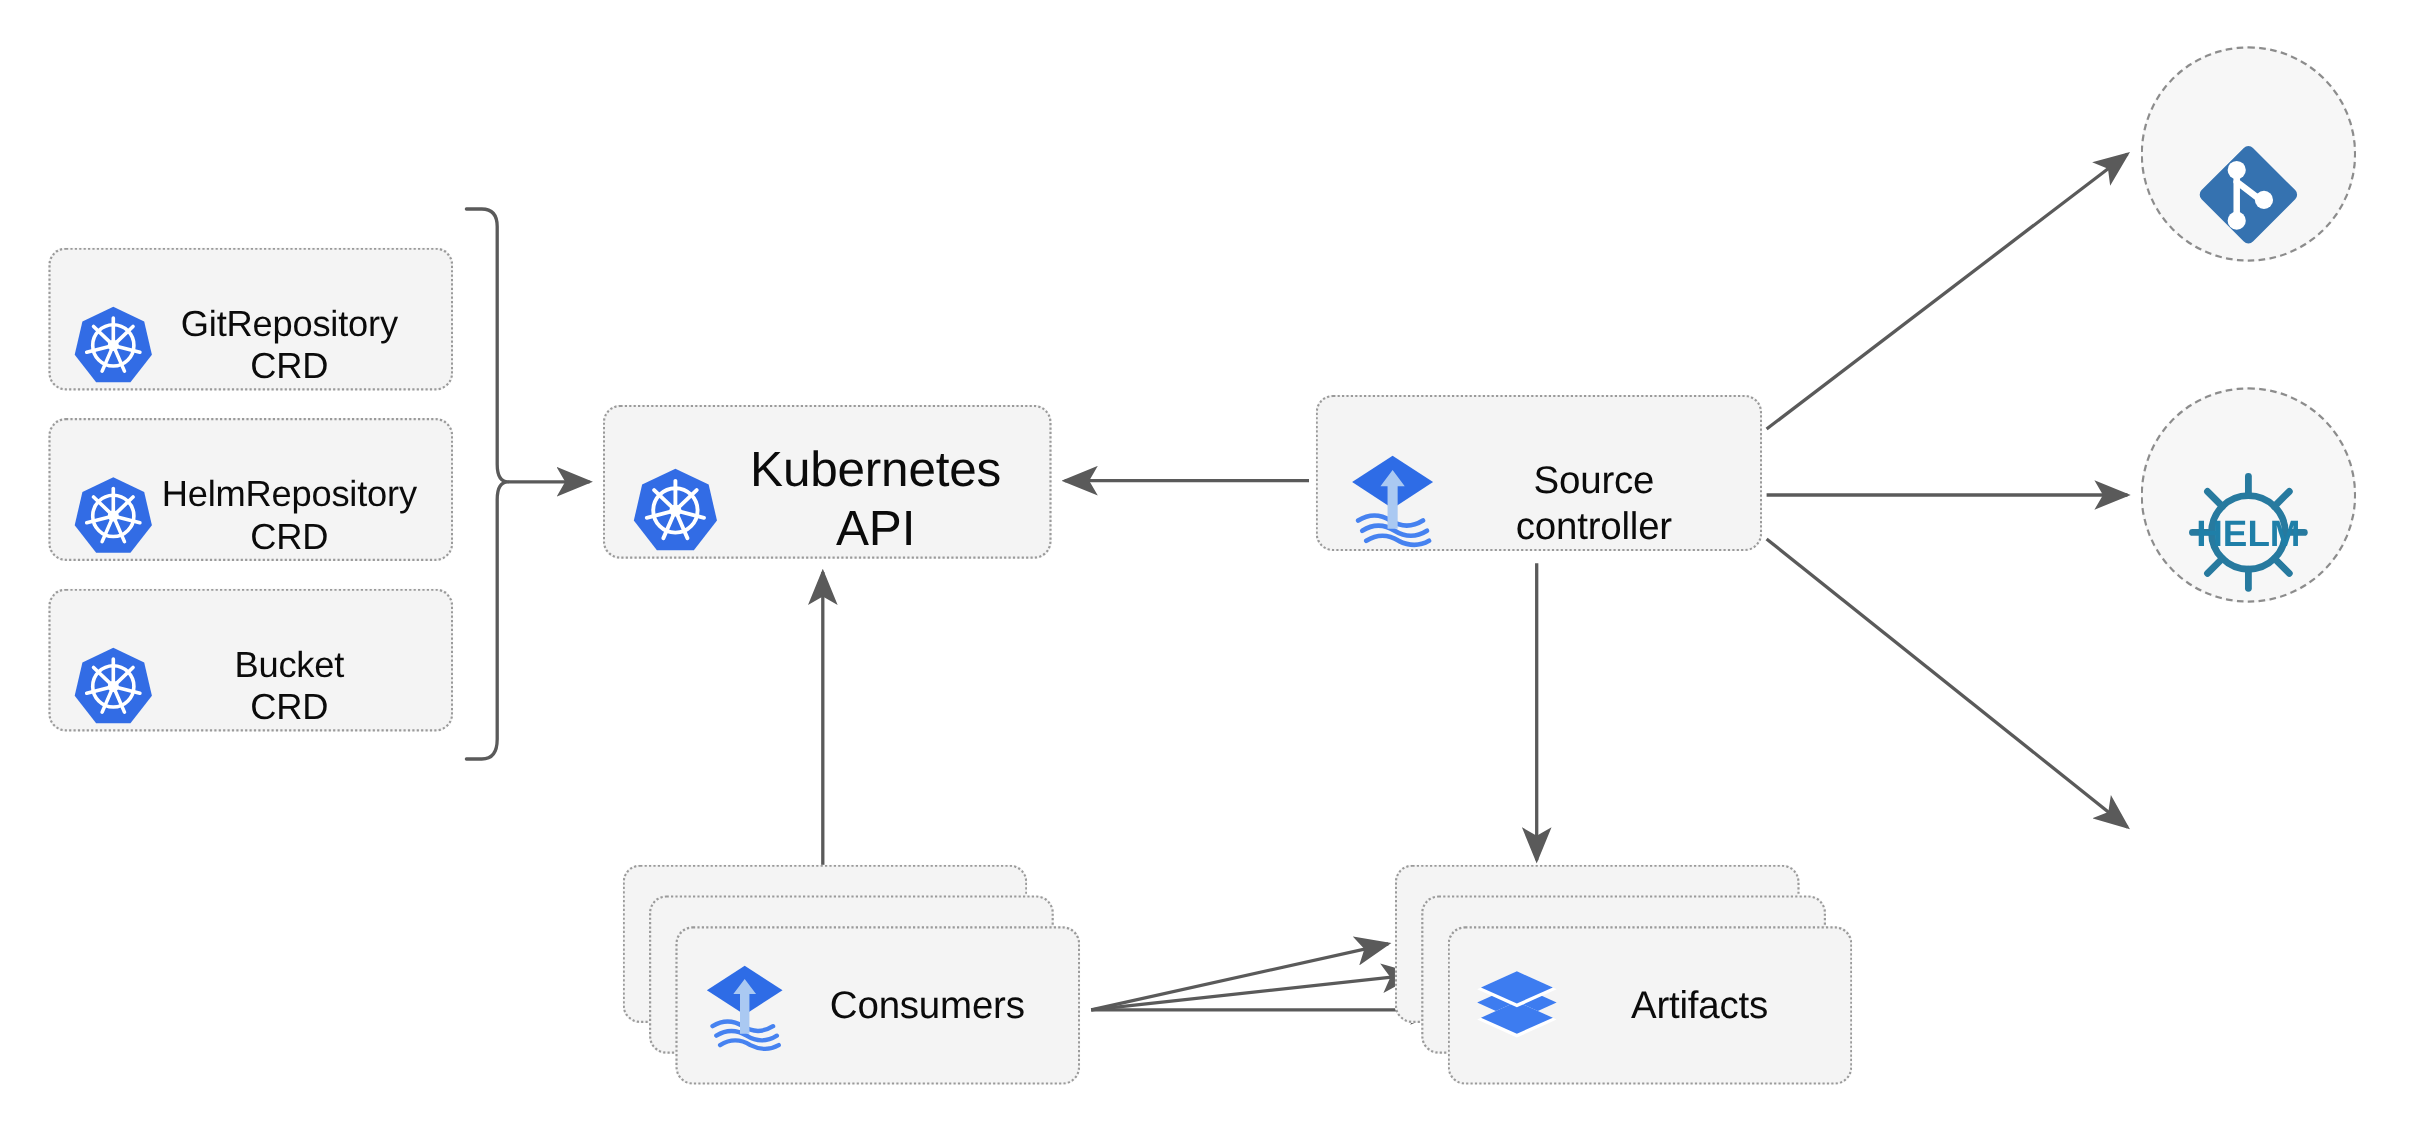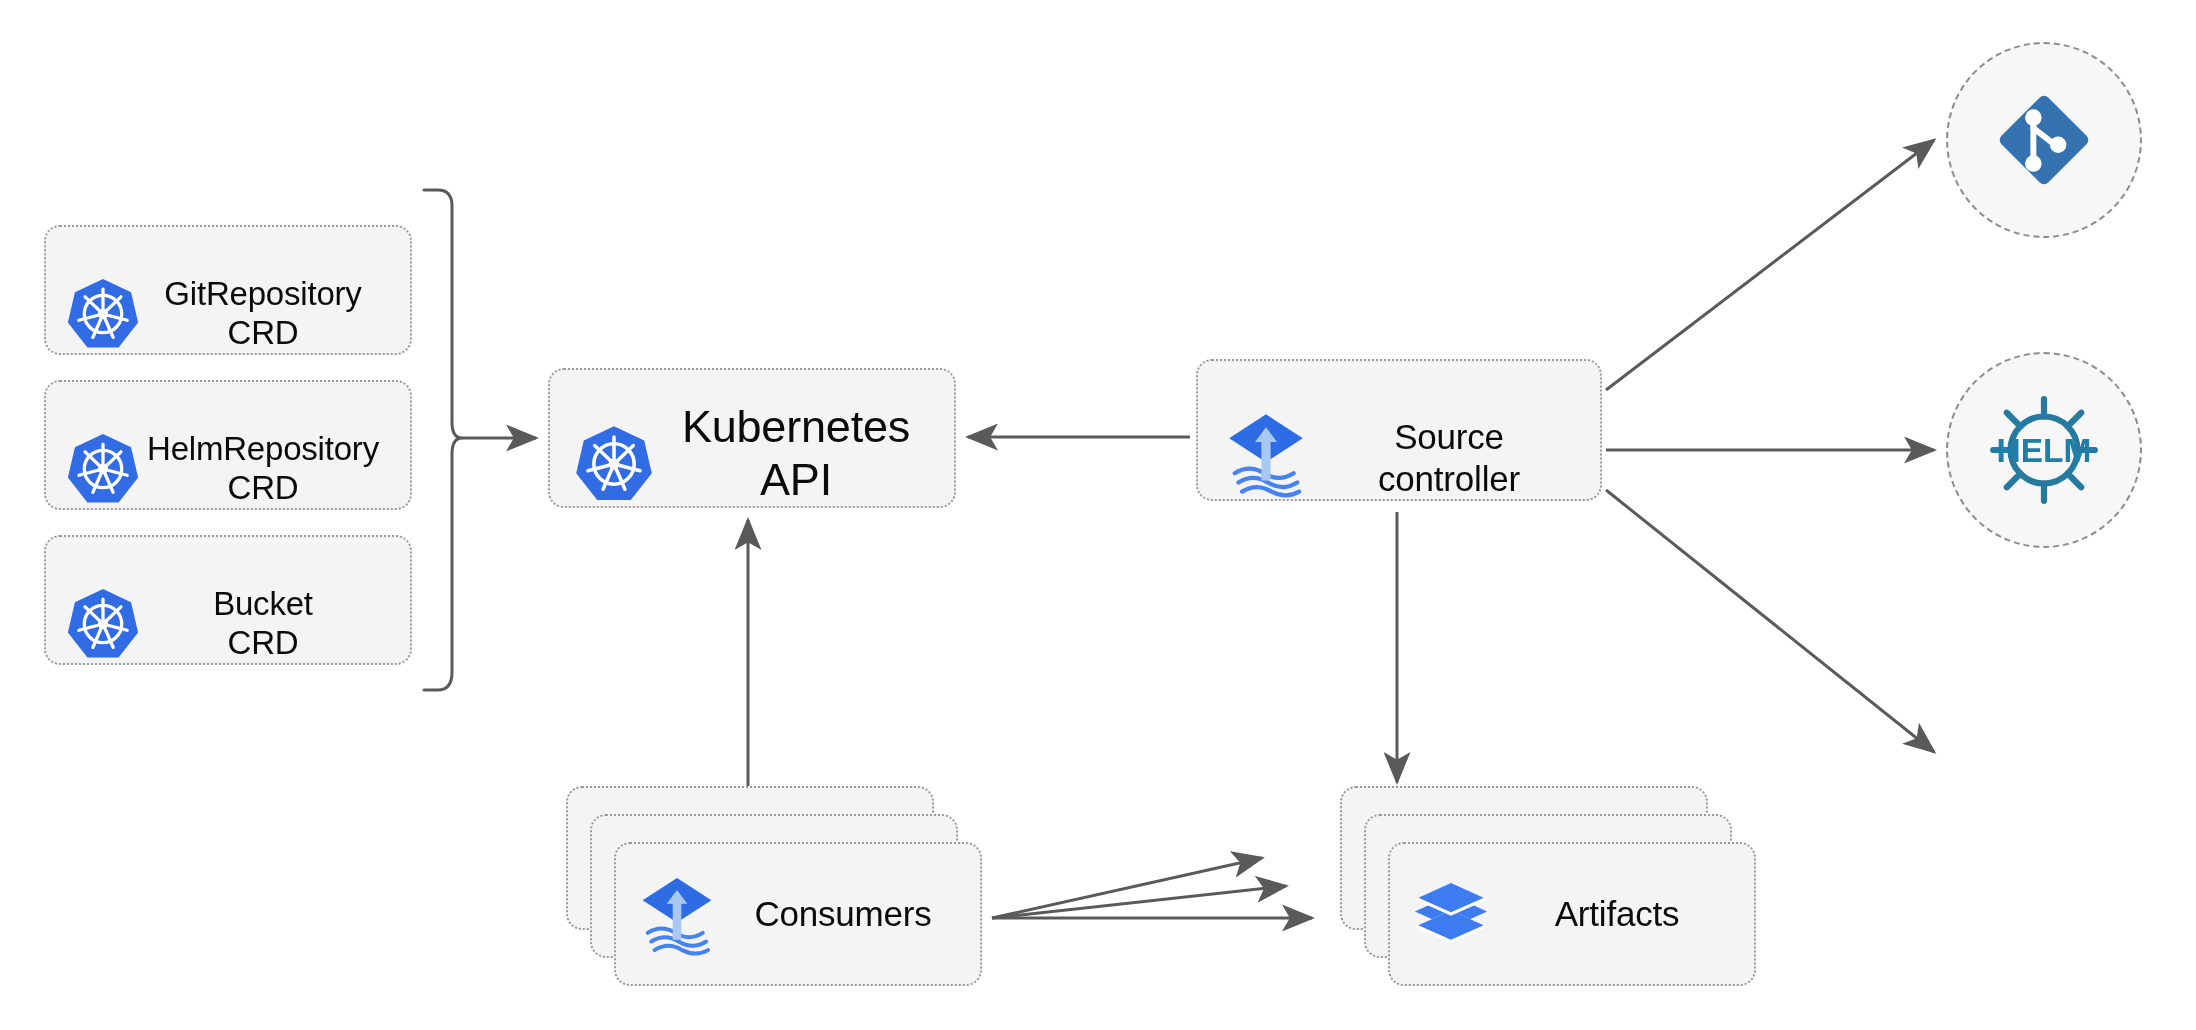--- a/index.html
+++ b/index.html
@@ -138,7 +138,7 @@
     background: #f7f7f7;
     border: 2px dashed #8c8c8c;
     display: flex;
-    align-items: center;
+    align-items: flex-end;
     justify-content: center;
     z-index: 5;
   }

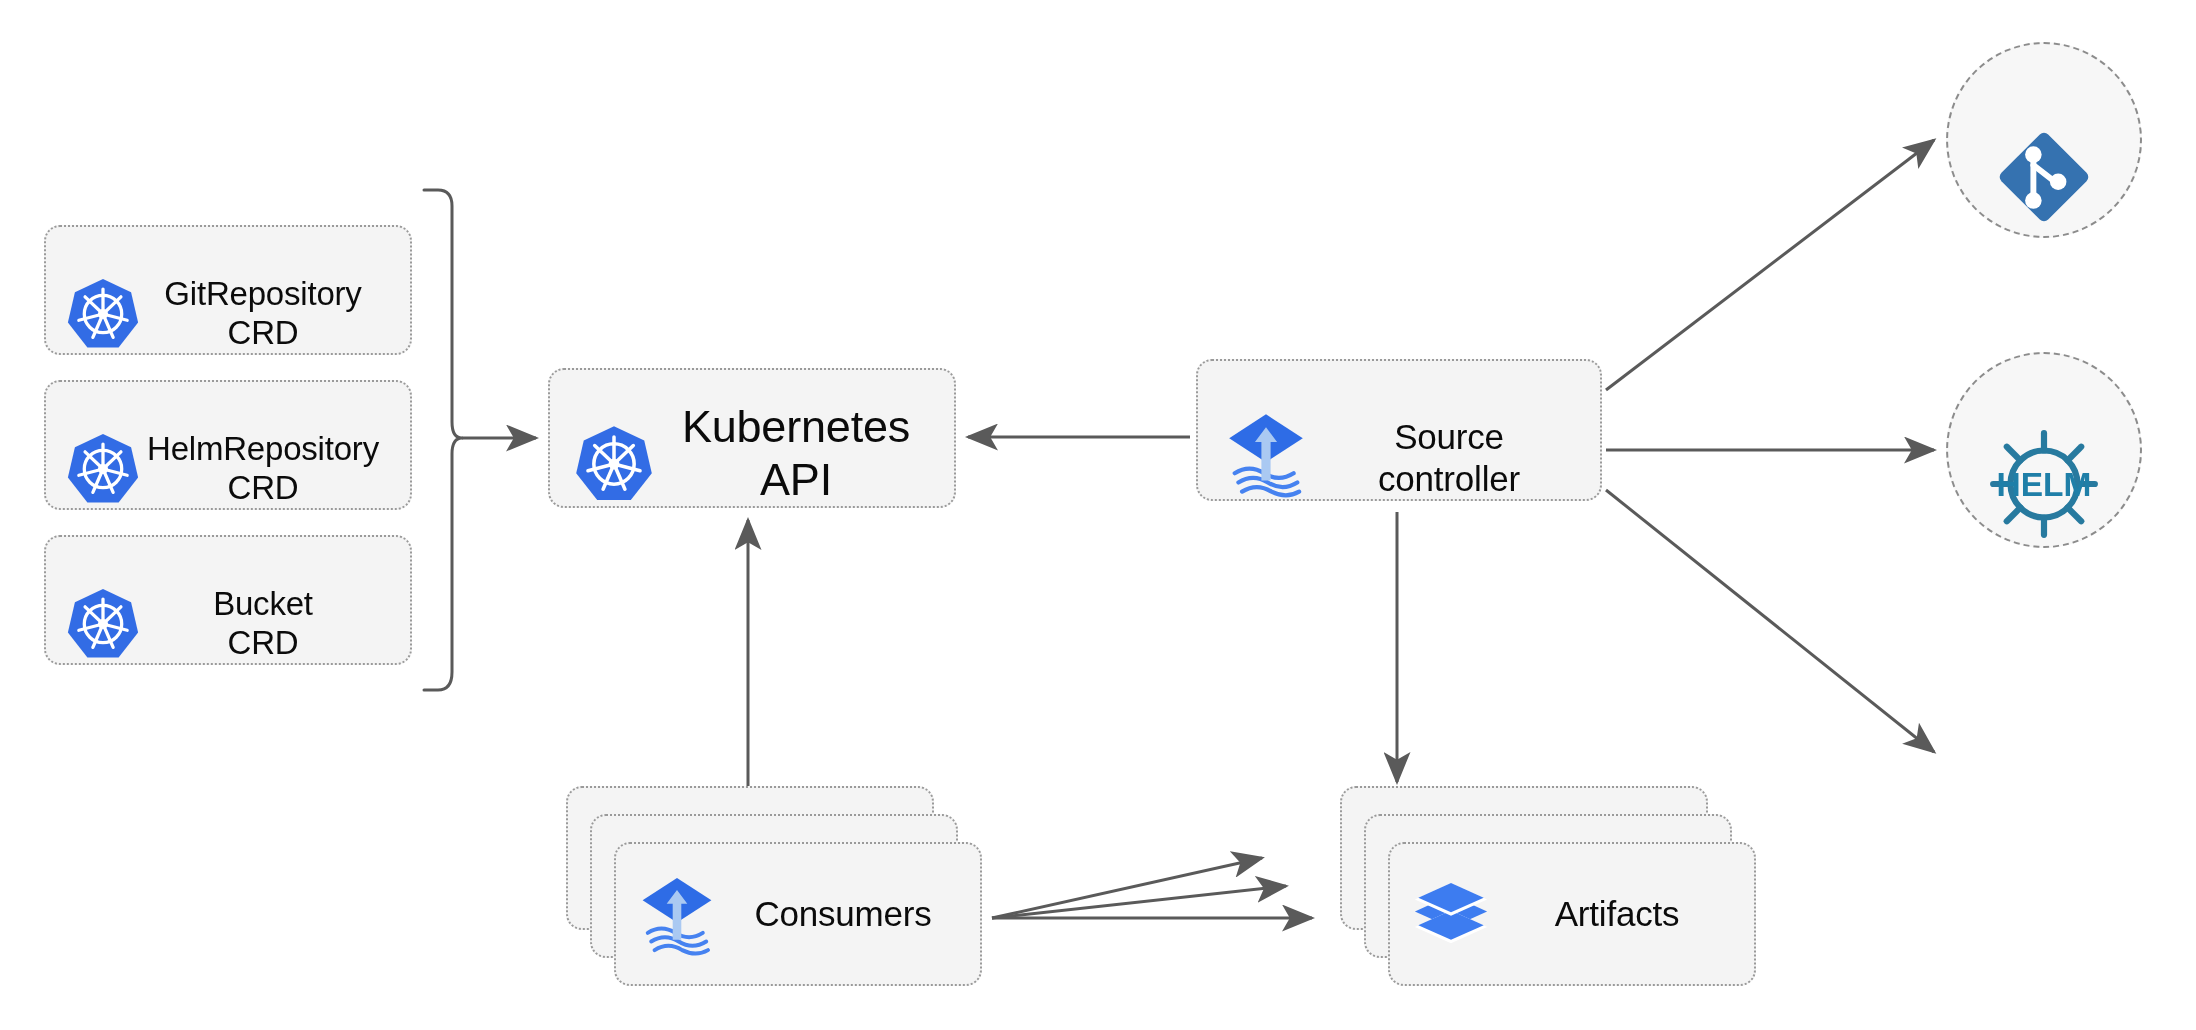--- a/index.html
+++ b/index.html
@@ -118,7 +118,7 @@
   }
 
   #consumers { left: 566px; top: 786px; width: 420px; height: 200px; }
-  #artifacts { left: 1340px; top: 786px; width: 420px; height: 200px; }
+  #artifacts { left: 1268px; top: 786px; width: 420px; height: 200px; }
 
   .stack .s0 { left: 0px;  top: 0px;  width: 368px; height: 144px; }
   .stack .s1 { left: 24px; top: 28px; width: 368px; height: 144px; }

